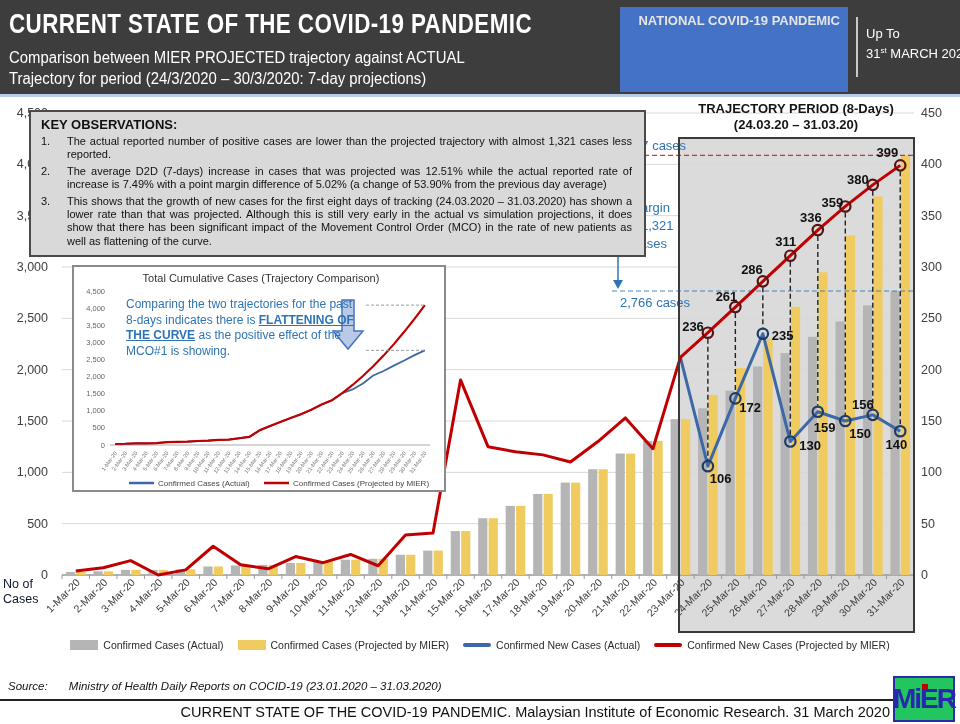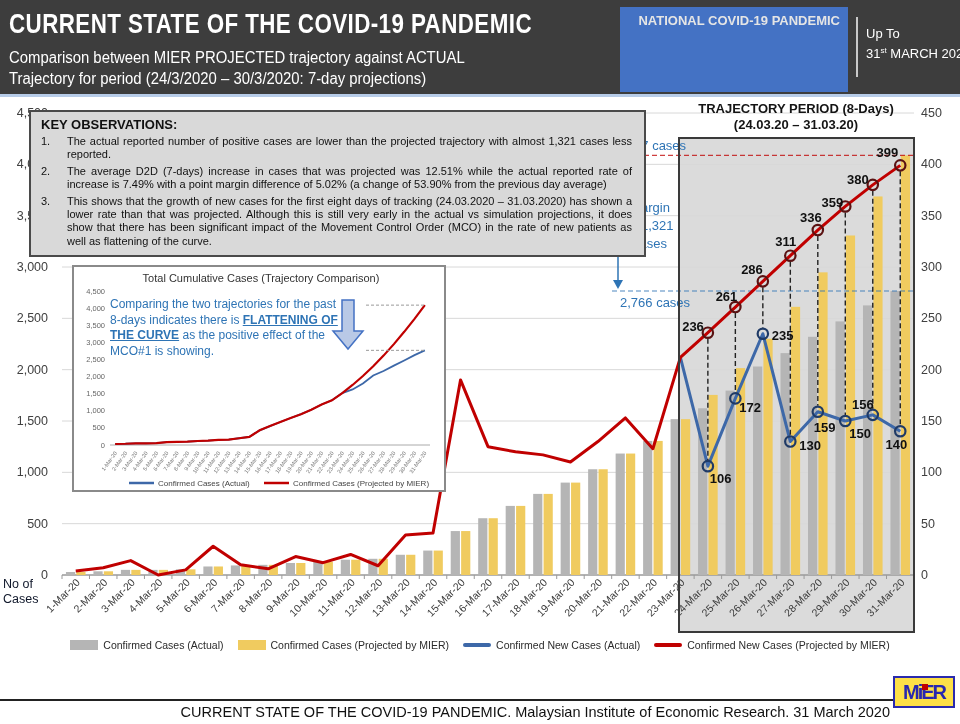--- a/index.html
+++ b/index.html
@@ -35,7 +35,7 @@
          border:2px solid #8a8a8a;box-sizing:border-box;z-index:2;margin-left:24px;}
   #inset-chart{position:absolute;left:0;top:0;width:370px;height:223px;
                font-family:"Liberation Sans",sans-serif;}
-  .annot{position:absolute;left:36px;top:30px;width:228px;font-size:12px;color:#2E74B5;
+  .annot{position:absolute;left:52px;top:30px;width:228px;font-size:12px;color:#2E74B5;
          line-height:1.3;z-index:2;}
   .annot b{text-decoration:underline;}
   

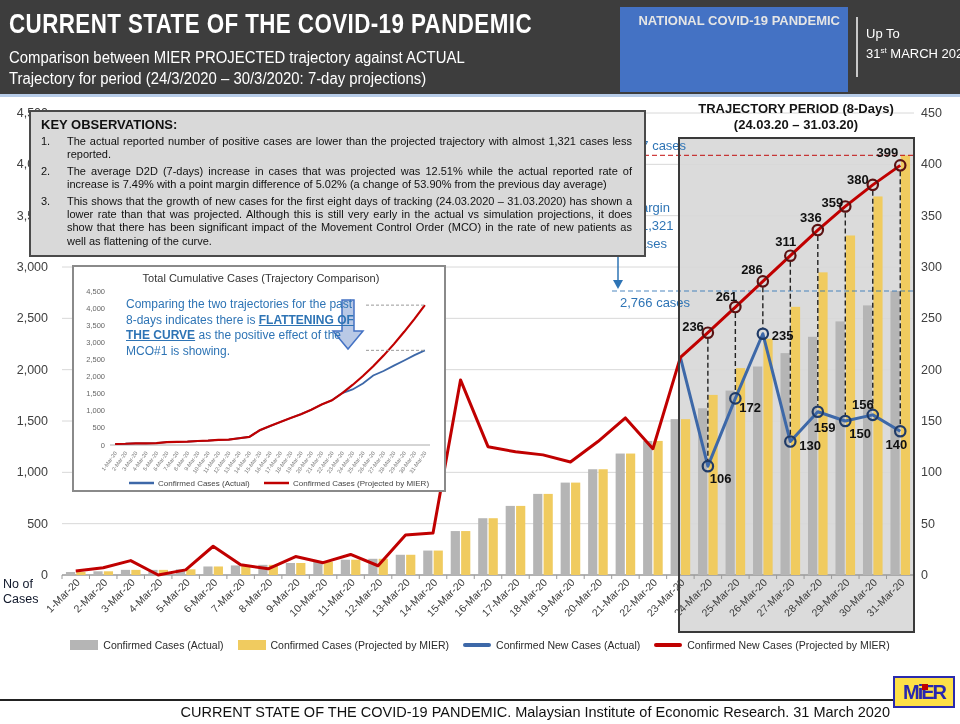--- a/index.html
+++ b/index.html
@@ -425,6 +425,10 @@
       </div>
     </div>
 
+  <div class="src">
+    <span>Source:</span>
+    <span class="s2">Ministry of Health Daily Reports on COCID-19 (23.01.2020 – 31.03.2020)</span>
+  </div>
   <div class="foot-line"></div>
   <div class="foot-title">CURRENT STATE OF THE COVID-19 PANDEMIC. Malaysian Institute of Economic Research. 31 March 2020</div>
   <div class="logo">MiER</div>

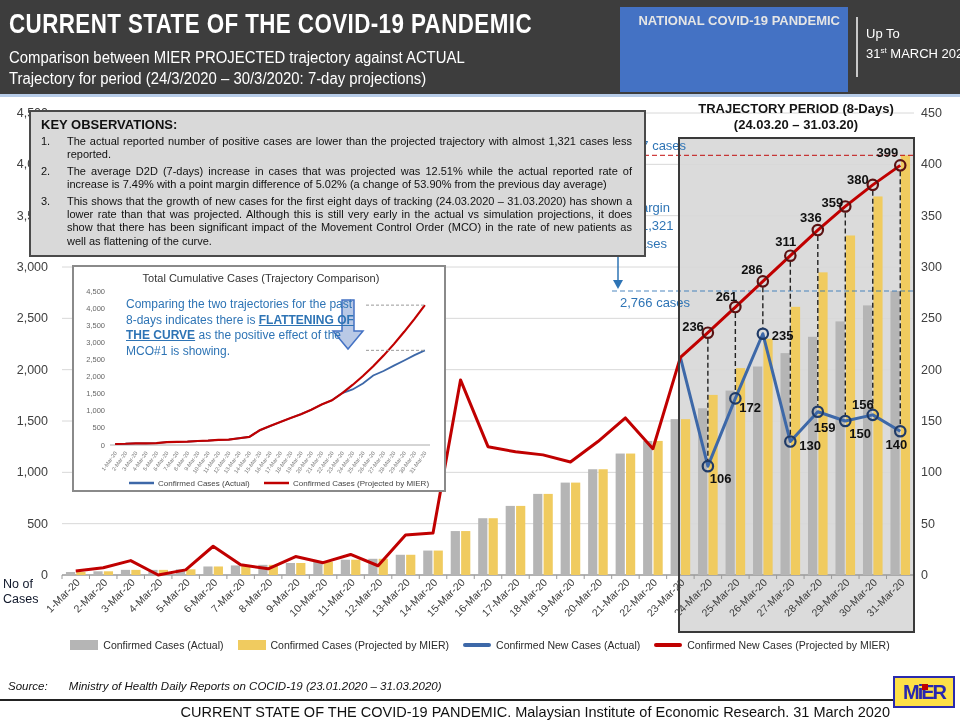--- a/index.html
+++ b/index.html
@@ -51,9 +51,9 @@
   .foot-line{position:absolute;left:0;top:699px;width:893px;border-top:2px solid #222;z-index:2;}
   .foot-title{position:absolute;left:0;top:704px;width:890px;text-align:right;padding-right:8px;
               font-size:14.5px;color:#111;z-index:2;}
-  .logo{position:absolute;left:893px;top:676px;width:62px;height:32px;border:2px solid #2A2AAE;
-        box-sizing:border-box;background:#fde047;display:flex;align-items:center;justify-content:center;
-        font-weight:bold;font-size:20px;color:#2727B0;letter-spacing:-2px;z-index:2;}
+  .logo{position:absolute;left:893px;top:676px;width:62px;height:46px;border:2px solid #2A2AAE;
+        box-sizing:border-box;background:#22c55e;display:flex;align-items:center;justify-content:center;
+        font-weight:bold;font-size:28px;color:#2727B0;letter-spacing:-2px;z-index:2;}
   .logo::after{content:"";position:absolute;left:27px;top:6px;width:6px;height:6px;background:#C00000;}
 </style>
 </head>

